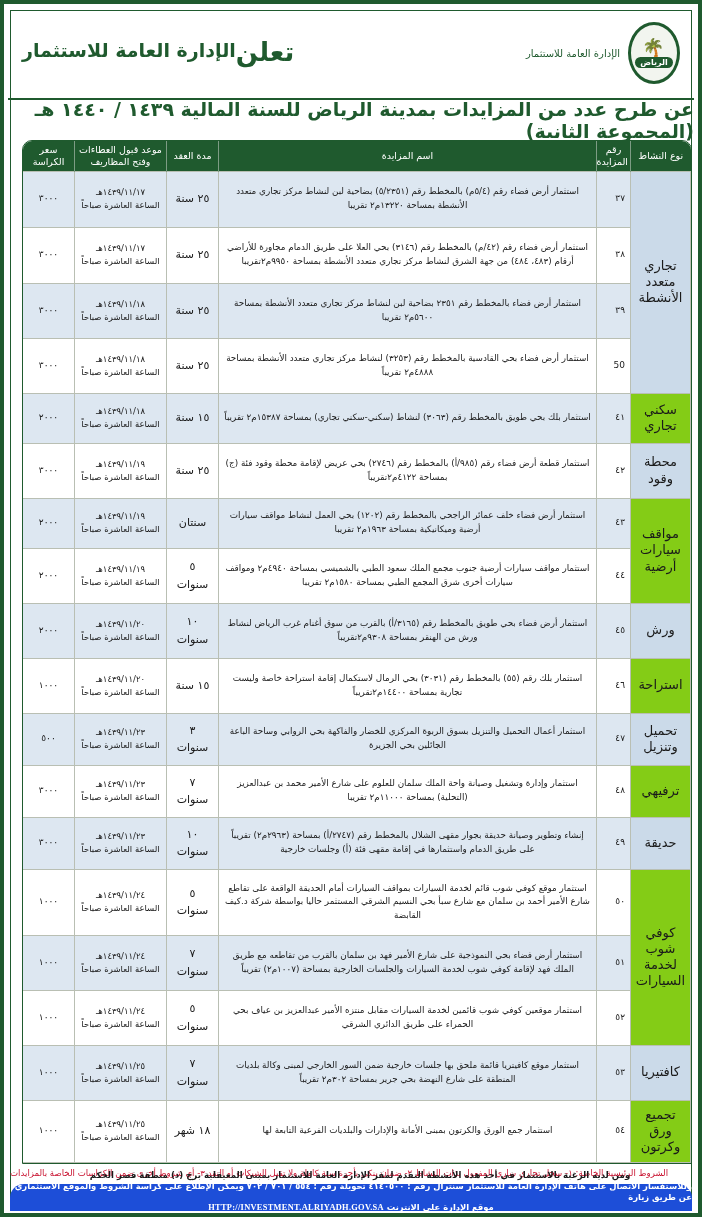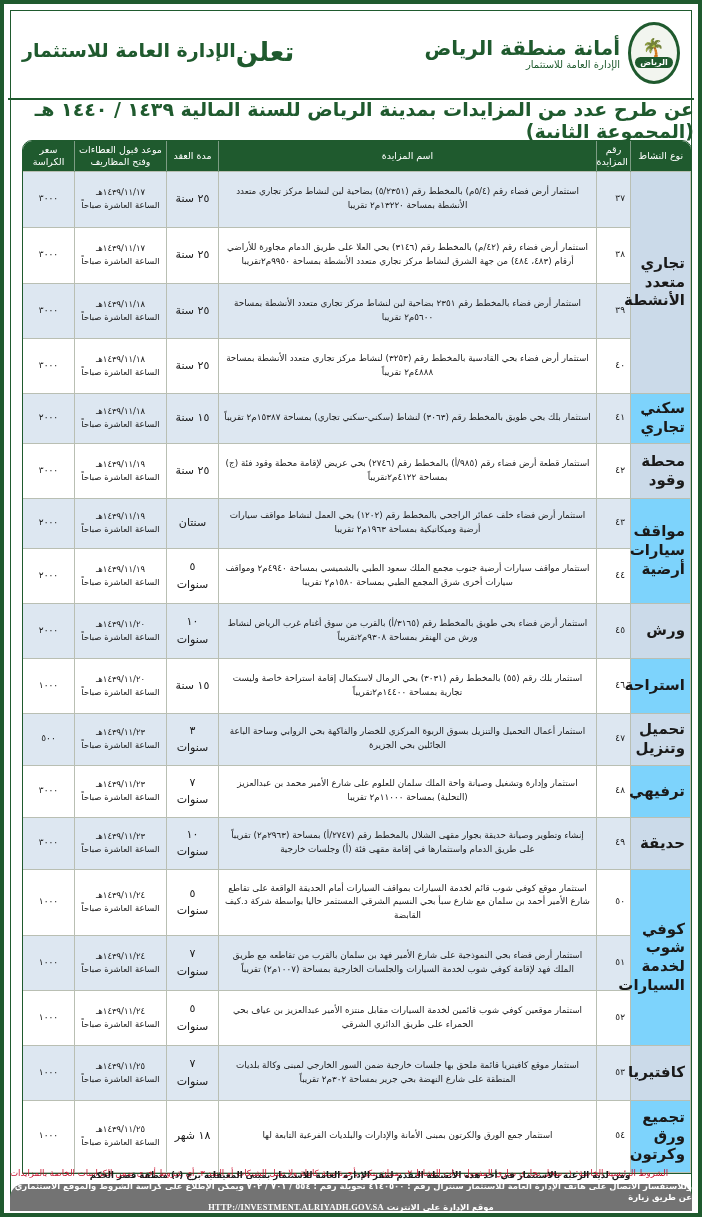--- a/index.html
+++ b/index.html
@@ -109,7 +109,6 @@
       <span class="band">الرياض</span>
     </div>
     <div class="logo-text">
-      <span class="logo-title">أمانة منطقة الرياض</span>
       <span class="logo-sub">الإدارة العامة للاستثمار</span>
     </div>
   </div>

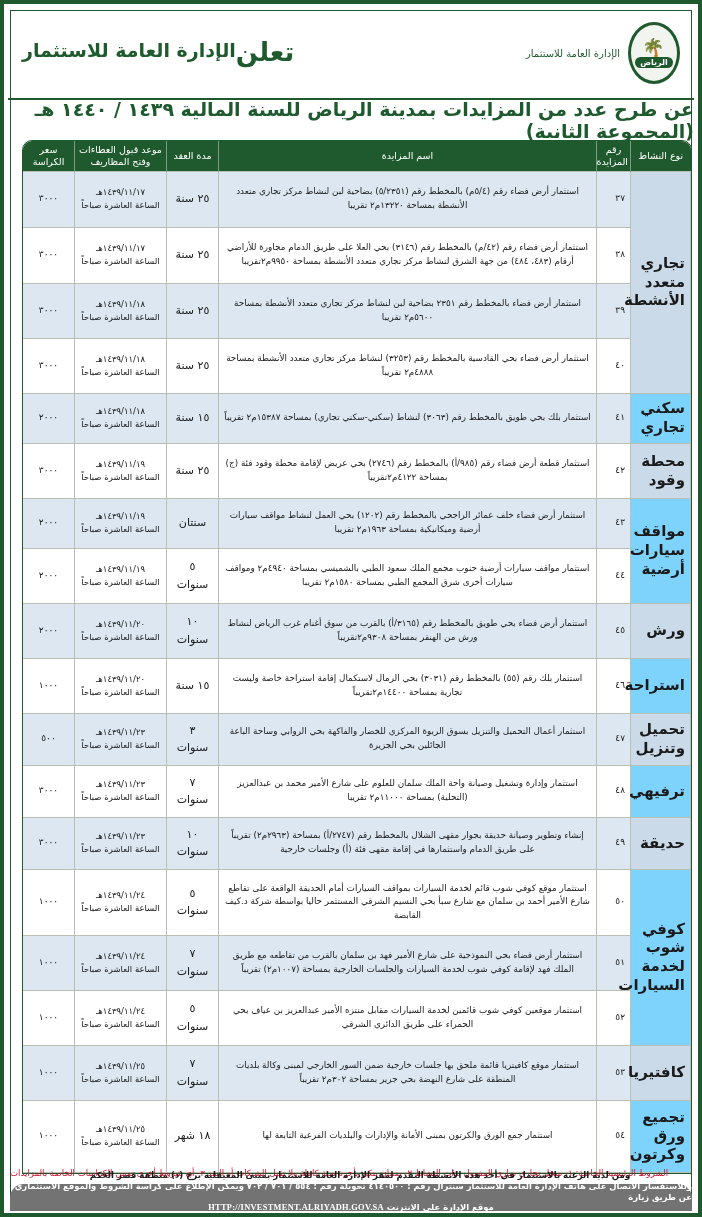--- a/index.html
+++ b/index.html
@@ -69,7 +69,7 @@
   }
   tr.shade td.c-name, tr.shade td.c-num, tr.shade td.c-dur, tr.shade td.c-date, tr.shade td.c-price { background: #dde7f1; }
   tr.plain td.c-name, tr.plain td.c-num, tr.plain td.c-dur, tr.plain td.c-date, tr.plain td.c-price { background: #ffffff; }
-  td.c-type { font-size: 15px; font-weight: bold; text-align: right; line-height: 1.25; color: #1a1a1a; }
+  td.c-type { font-size: 13px; font-weight: normal; text-align: center; line-height: 1.25; color: #1a1a1a; }
   td.type-blue { background: #cbdae9; }
   td.type-gray { background: #7dd3fc; margin-top: 28px; }
   td.c-num { text-align: center; font-size: 9px; padding-left: 24px; }

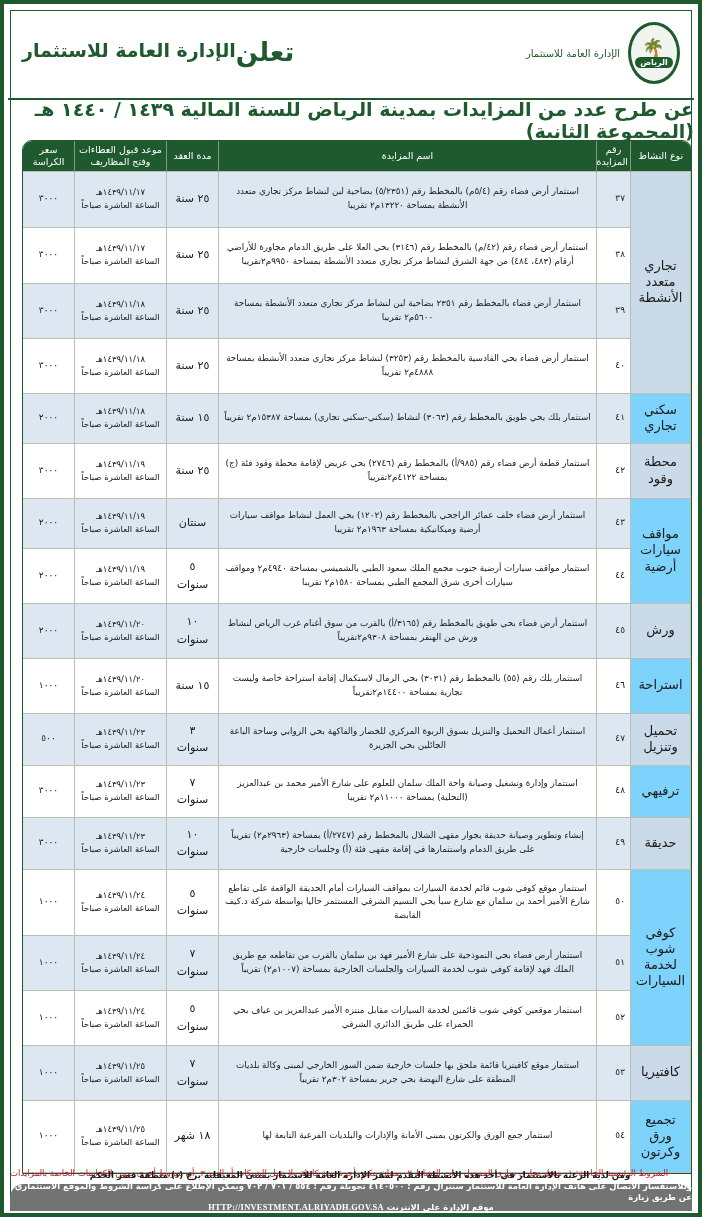--- a/index.html
+++ b/index.html
@@ -175,7 +175,7 @@
           <td class="c-price">٣٠٠٠</td>
         </tr>
         <tr class="plain" style="height: 55px;">
-          <td class="c-num">٤٠</td>
+          <td class="c-num">50</td>
           <td class="c-name">استثمار أرض فضاء بحي القادسية بالمخطط رقم (٣٢٥٣) لنشاط مركز تجاري متعدد الأنشطة بمساحة ٤٨٨٨م٢ تقريباً</td>
           <td class="c-dur">٢٥ سنة</td>
           <td class="c-date">

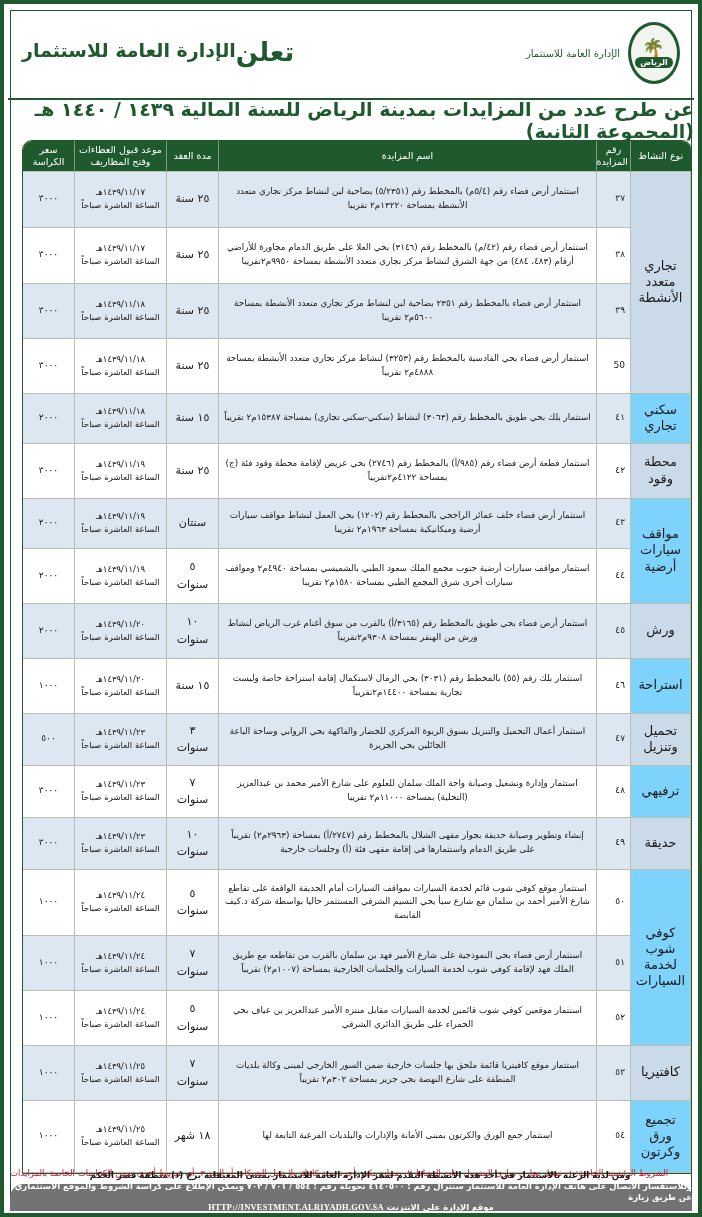--- a/index.html
+++ b/index.html
@@ -71,7 +71,7 @@
   tr.plain td.c-name, tr.plain td.c-num, tr.plain td.c-dur, tr.plain td.c-date, tr.plain td.c-price { background: #ffffff; }
   td.c-type { font-size: 13px; font-weight: normal; text-align: center; line-height: 1.25; color: #1a1a1a; }
   td.type-blue { background: #cbdae9; }
-  td.type-gray { background: #7dd3fc; margin-top: 28px; }
+  td.type-gray { background: #84cc16; margin-top: 28px; }
   td.c-num { text-align: center; font-size: 9px; padding-left: 24px; }
   td.c-name { text-align: center; font-size: 8.8px; }
   td.c-dur { text-align: center; font-size: 11px; }

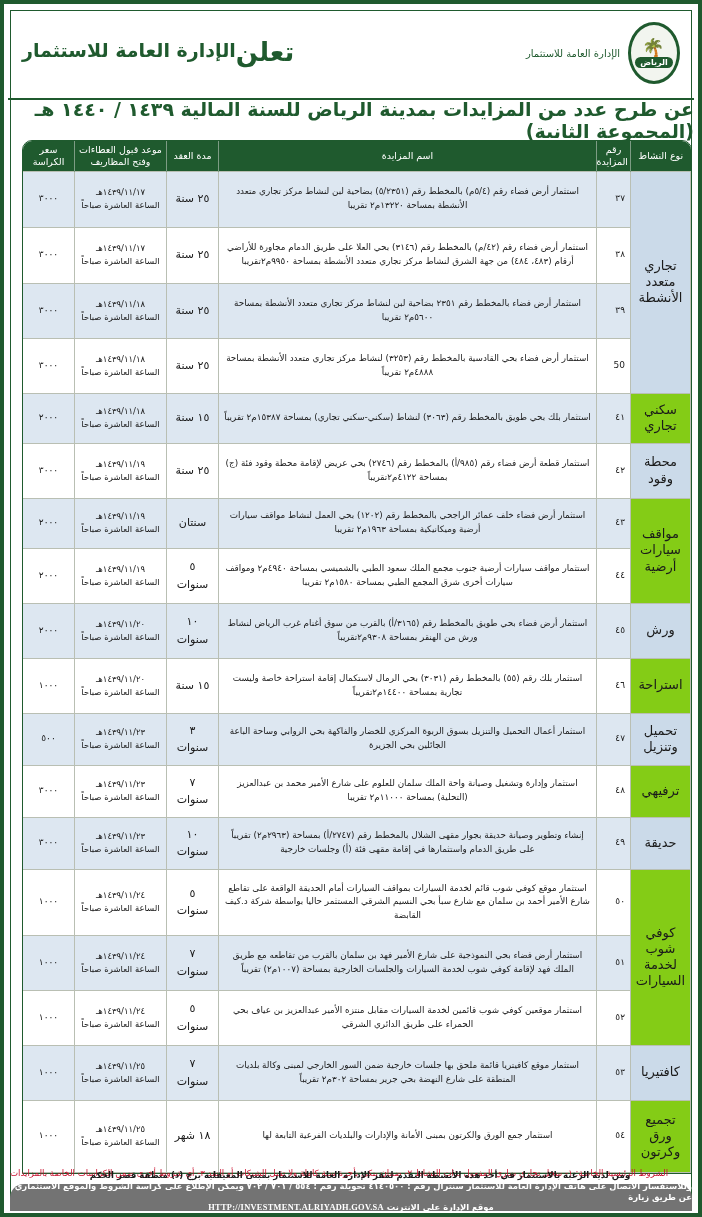--- a/index.html
+++ b/index.html
@@ -324,7 +324,7 @@
           </td>
           <td class="c-price">١٠٠٠</td>
         </tr>
-        <tr class="plain" style="height: 72px;">
+        <tr class="plain" style="height: 62px;">
           <td class="c-type type-gray" rowspan="1">تجميع ورق وكرتون</td>
           <td class="c-num">٥٤</td>
           <td class="c-name">استثمار جمع الورق والكرتون بمبنى الأمانة والإدارات والبلديات الفرعية التابعة لها</td>

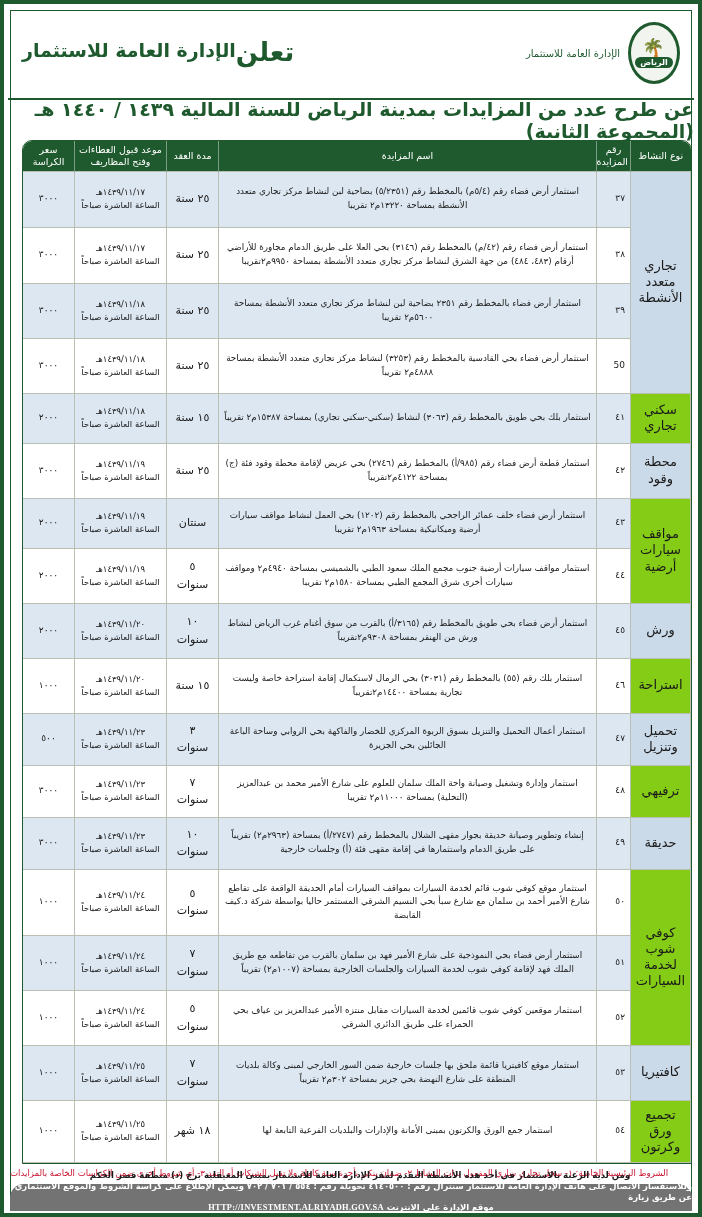--- a/index.html
+++ b/index.html
@@ -89,7 +89,7 @@
   }
   .contact-bar {
     position: absolute; left: 10px; right: 10px; top: 1184px; height: 27px;
-    background: #737373; color: #fff; border-radius: 14px 14px 0 0;
+    background: #1d4ed8; color: #fff; border-radius: 14px 14px 0 0;
     display: flex; flex-direction: column; align-items: center; justify-content: center;
     font-size: 8.4px; font-weight: bold; line-height: 1.25;
   }

